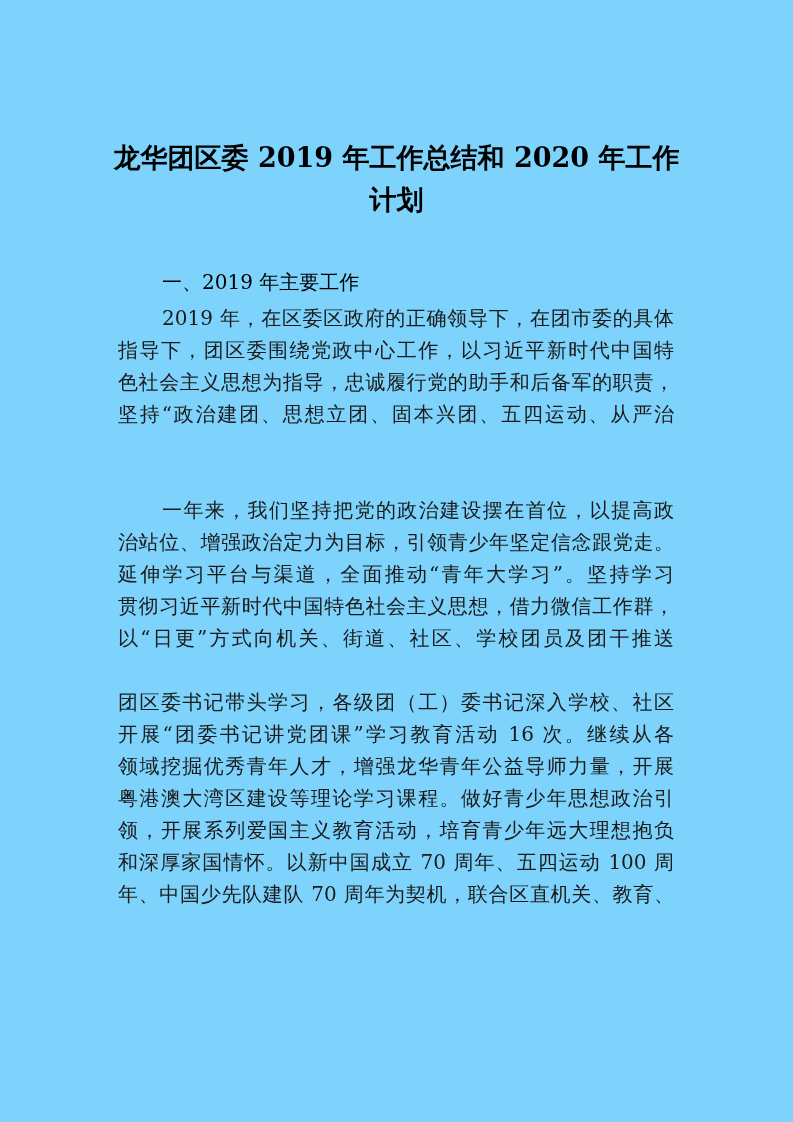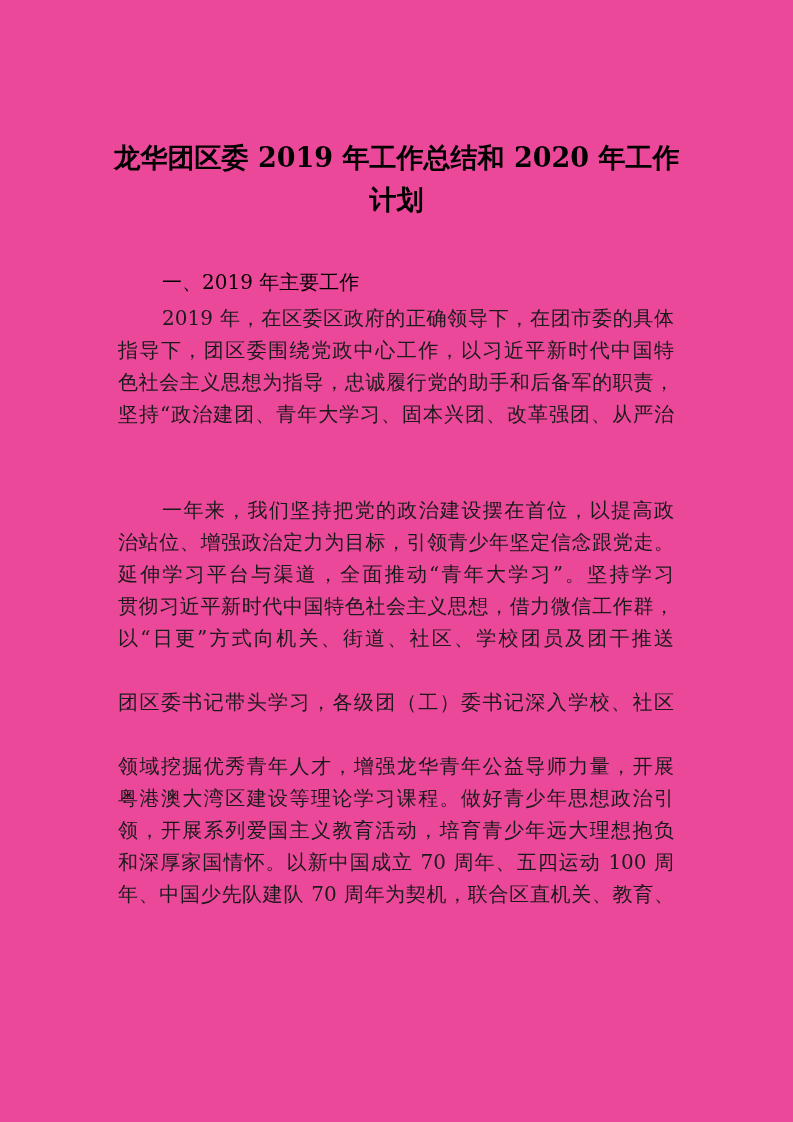--- a/index.html
+++ b/index.html
@@ -20,7 +20,7 @@
       left: 0; top: 0;
       width: 793px;
       height: 1122px;
-      background: #ec4899;
+      background: #7dd3fc;
     }
     .title {
       position: absolute;

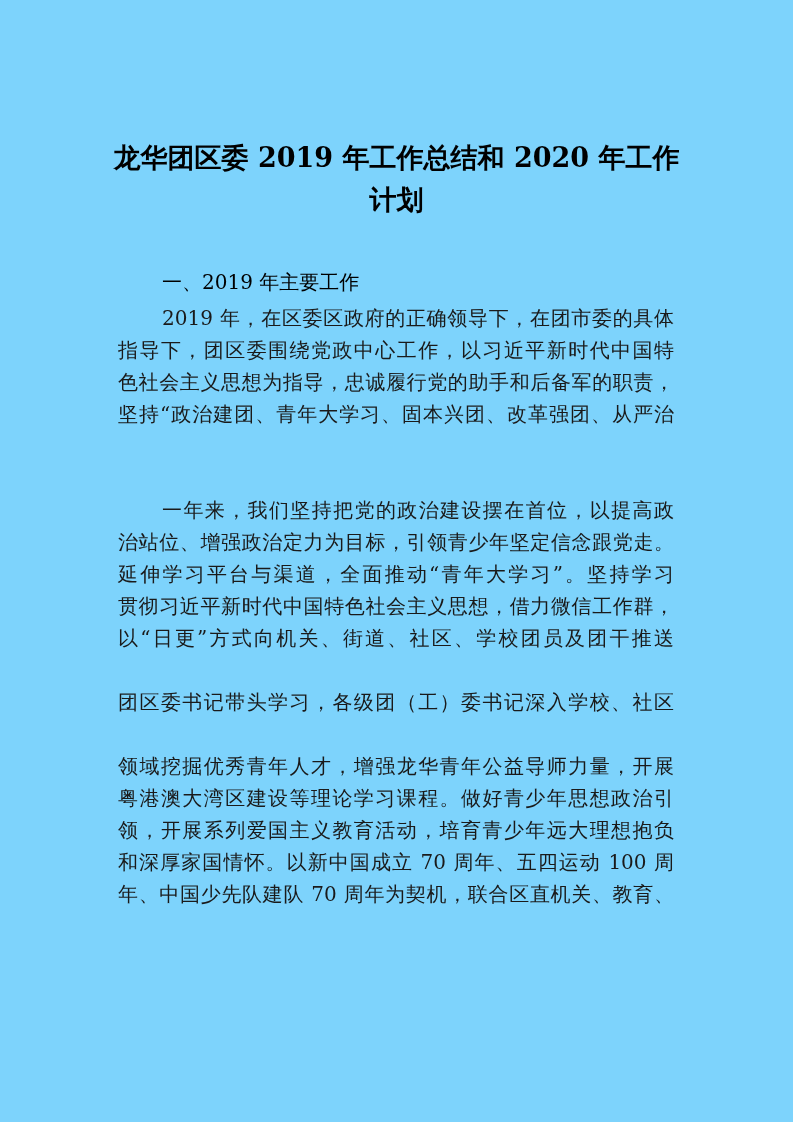--- a/index.html
+++ b/index.html
@@ -74,7 +74,7 @@
   <div class="line indent" style="top:302px">2019 年，在区委区政府的正确领导下，在团市委的具体</div>
   <div class="line" style="top:334px">指导下，团区委围绕党政中心工作，以习近平新时代中国特</div>
   <div class="line" style="top:366px">色社会主义思想为指导，忠诚履行党的助手和后备军的职责，</div>
-  <div class="line" style="top:398px">坚持“政治建团、青年大学习、固本兴团、改革强团、从严治</div>
+  <div class="line" style="top:398px">坚持“政治建团、思想立团、固本兴团、五四运动、从严治</div>
 
   <div class="line indent" style="top:494px">一年来，我们坚持把党的政治建设摆在首位，以提高政</div>
   <div class="line" style="top:526px">治站位、增强政治定力为目标，引领青少年坚定信念跟党走。</div>

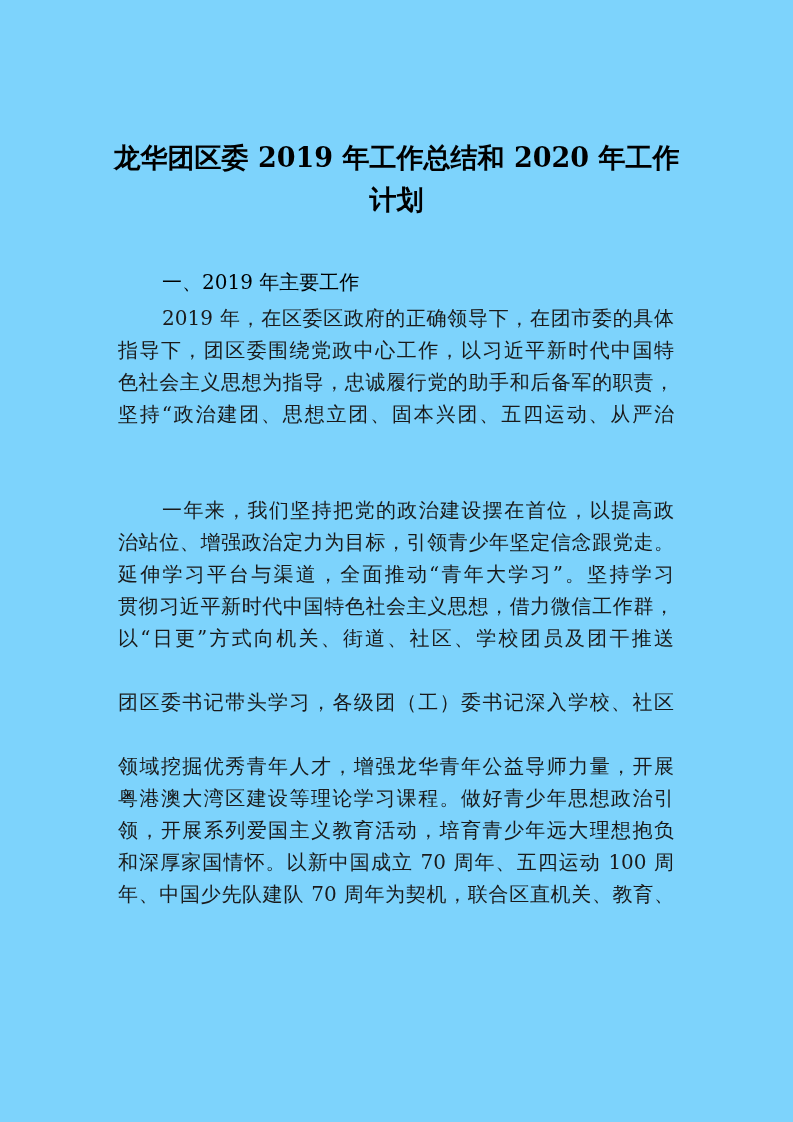--- a/index.html
+++ b/index.html
@@ -82,6 +82,7 @@
   <div class="line" style="top:590px">贯彻习近平新时代中国特色社会主义思想，借力微信工作群，</div>
   <div class="line" style="top:622px">以“日更”方式向机关、街道、社区、学校团员及团干推送</div>
   <div class="line" style="top:686px">团区委书记带头学习，各级团（工）委书记深入学校、社区</div>
+  <div class="line" style="top:718px">开展“团委书记讲党团课”学习教育活动 16 次。继续从各</div>
   <div class="line" style="top:750px">领域挖掘优秀青年人才，增强龙华青年公益导师力量，开展</div>
   <div class="line" style="top:782px">粤港澳大湾区建设等理论学习课程。做好青少年思想政治引</div>
   <div class="line" style="top:814px">领，开展系列爱国主义教育活动，培育青少年远大理想抱负</div>

